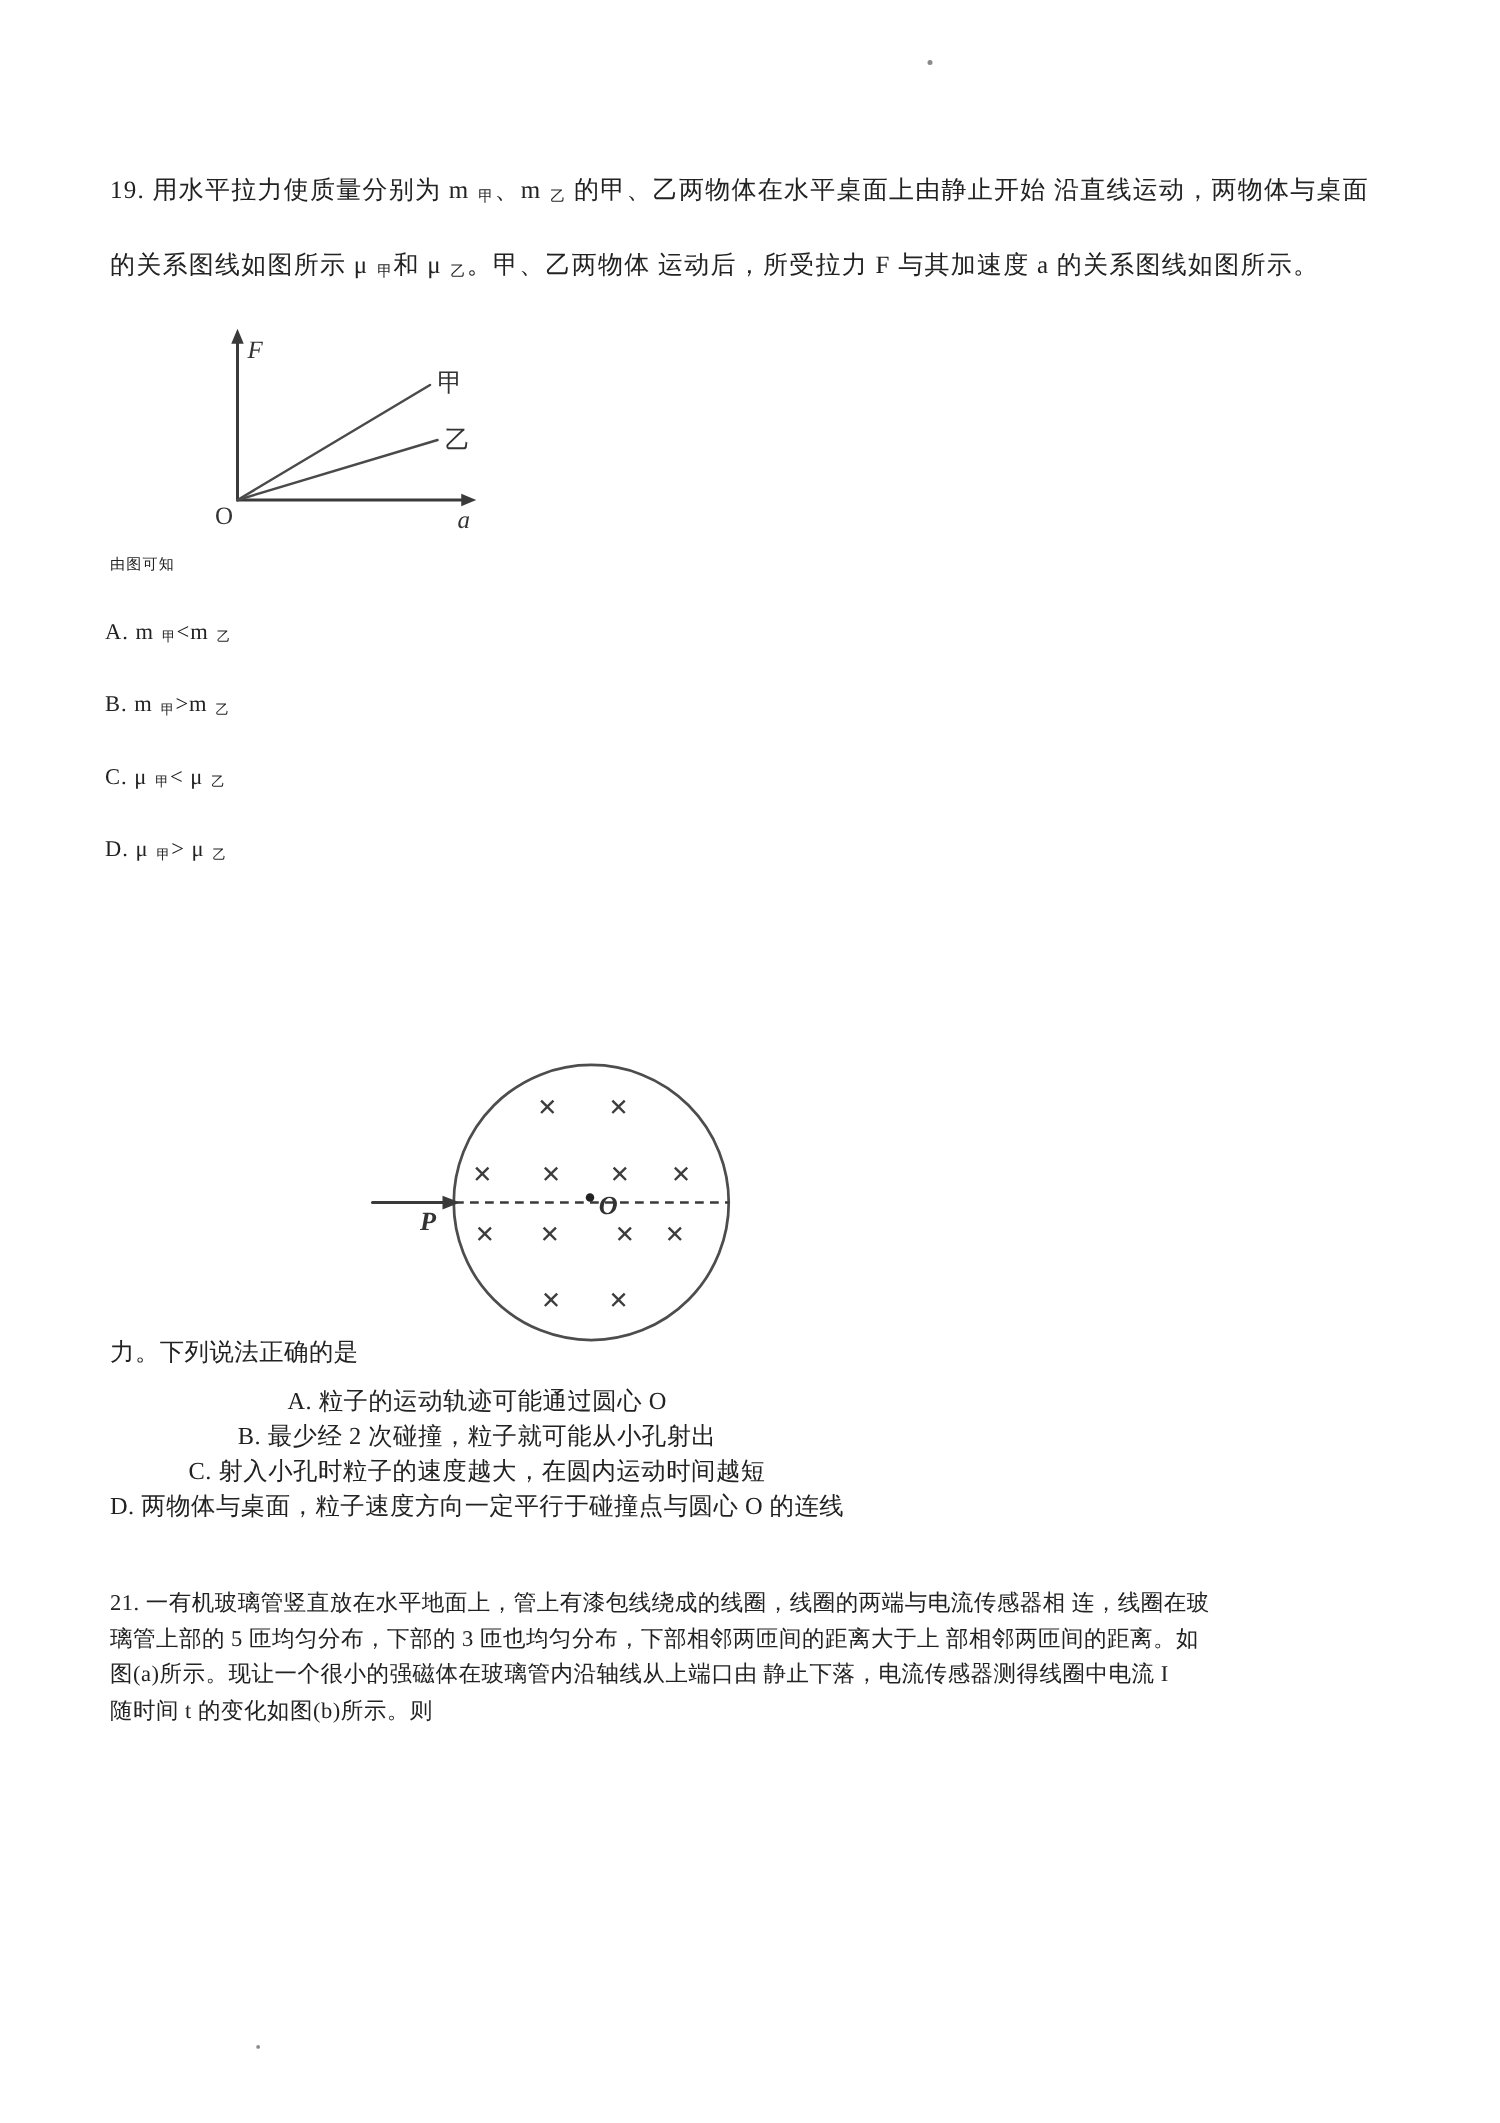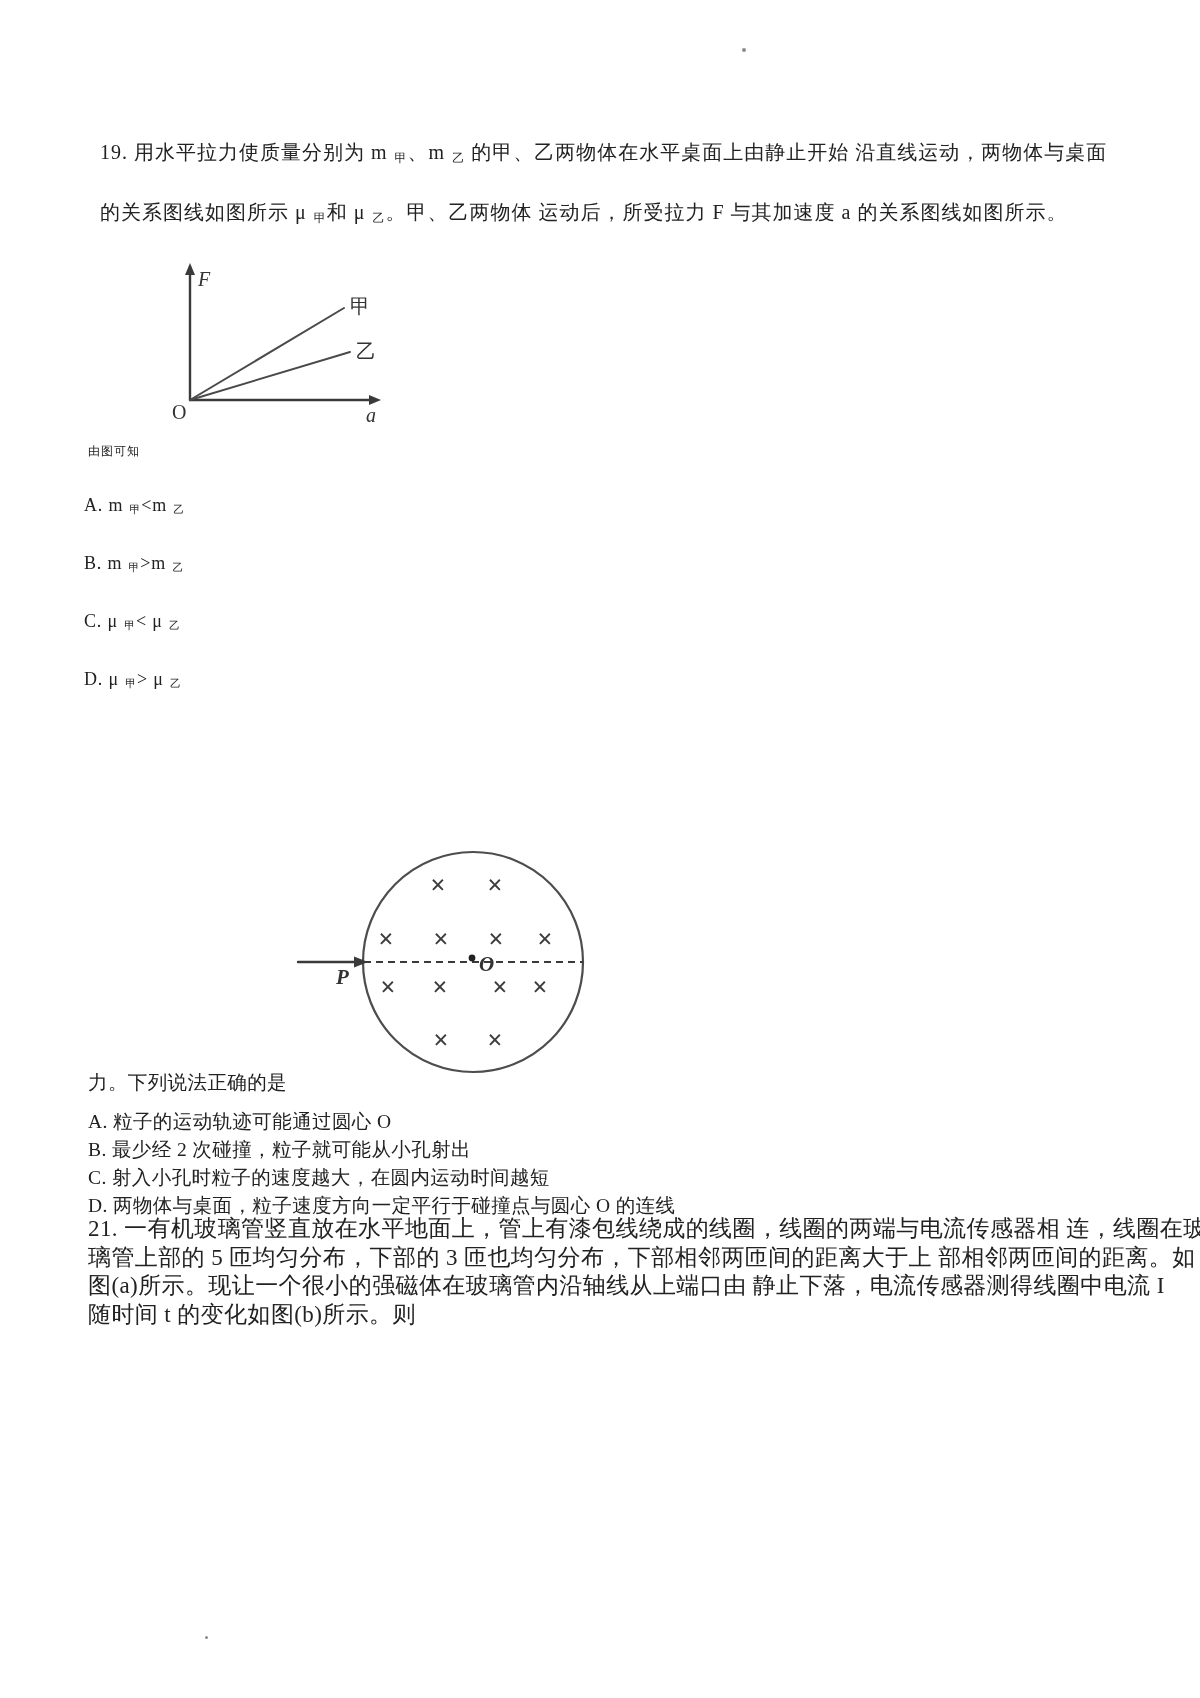--- a/index.html
+++ b/index.html
@@ -17,7 +17,7 @@
   .sub { font-size: 0.6em; vertical-align: -0.22em; letter-spacing: 0; padding: 0 1px; }
 
   
-  .q19-text { left: 88px; top: 122px; width: 1070px; font-size: 20px; letter-spacing: 1px; margin-left: 12px; }
+  .q19-text { left: 88px; top: 122px; width: 1070px; font-size: 20px; letter-spacing: 1px; }
   .q19-text .textline { height: 60px; line-height: 60px; }
   .q19-graph { left: 160px; top: 258px; }
   .q19-prompt { left: 88px; top: 440px; font-size: 12px; letter-spacing: 1px; height: 22px; line-height: 22px; }

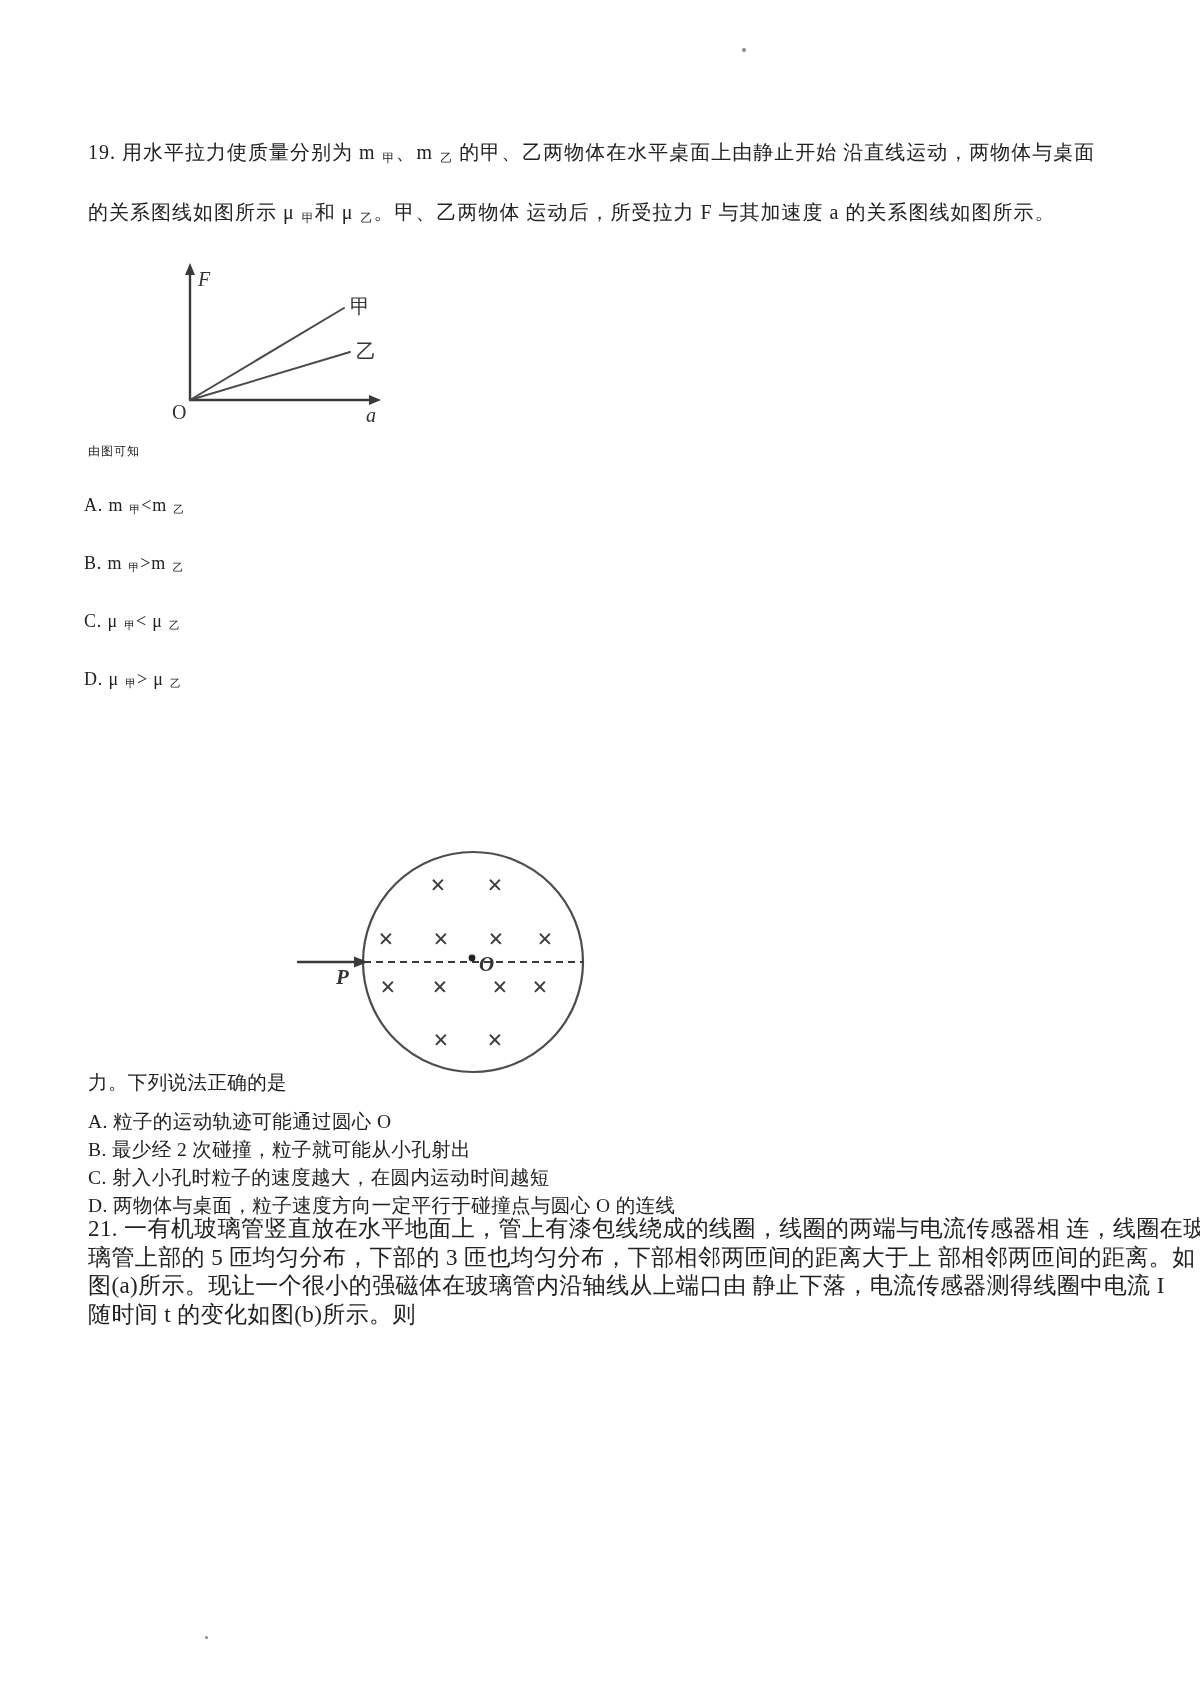--- a/index.html
+++ b/index.html
@@ -29,7 +29,7 @@
   .q20-text .textline { height: 28px; line-height: 28px; }
   .q20-diagram { left: 288px; top: 845px; }
   .q20-cont { left: 88px; top: 1070px; font-size: 19.5px; letter-spacing: 0.4px; height: 26px; line-height: 26px; }
-  .q20-options { left: 88px; top: 1108px; font-size: 19.5px; letter-spacing: 0.4px; }
+  .q20-options { left: 88px; top: 1108px; font-size: 19.5px; letter-spacing: 0.4px; text-align: center; }
   .q20-options .opt { height: 28px; line-height: 28px; white-space: nowrap; }
 
   

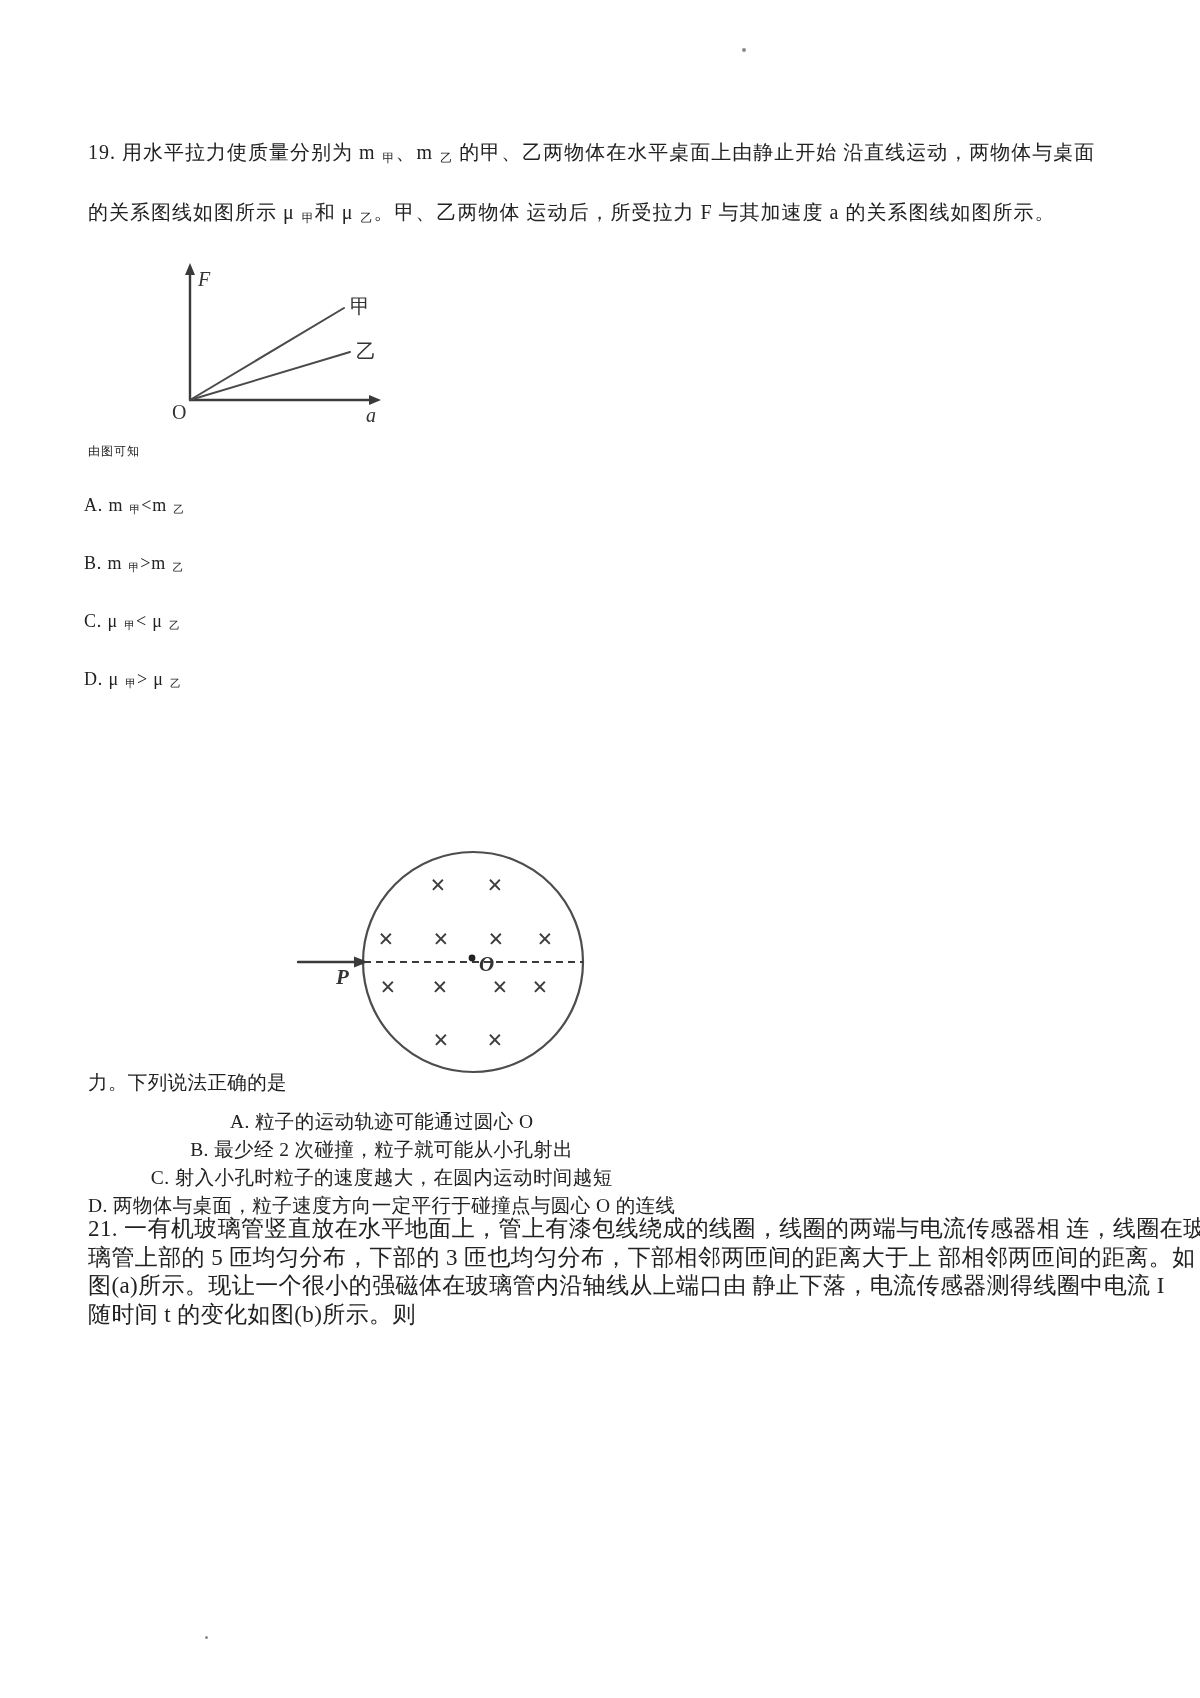--- a/index.html
+++ b/index.html
@@ -33,7 +33,7 @@
   .q20-options .opt { height: 28px; line-height: 28px; white-space: nowrap; }
 
   
-  .q21-text { left: 88px; top: 1215px; width: 1070px; font-size: 23px; letter-spacing: 0.4px; }
+  .q21-text { left: 88px; top: 1268px; width: 1070px; font-size: 18px; letter-spacing: 0.4px; }
   .q21-text .textline { height: 28.5px; line-height: 28.5px; }
 
   

